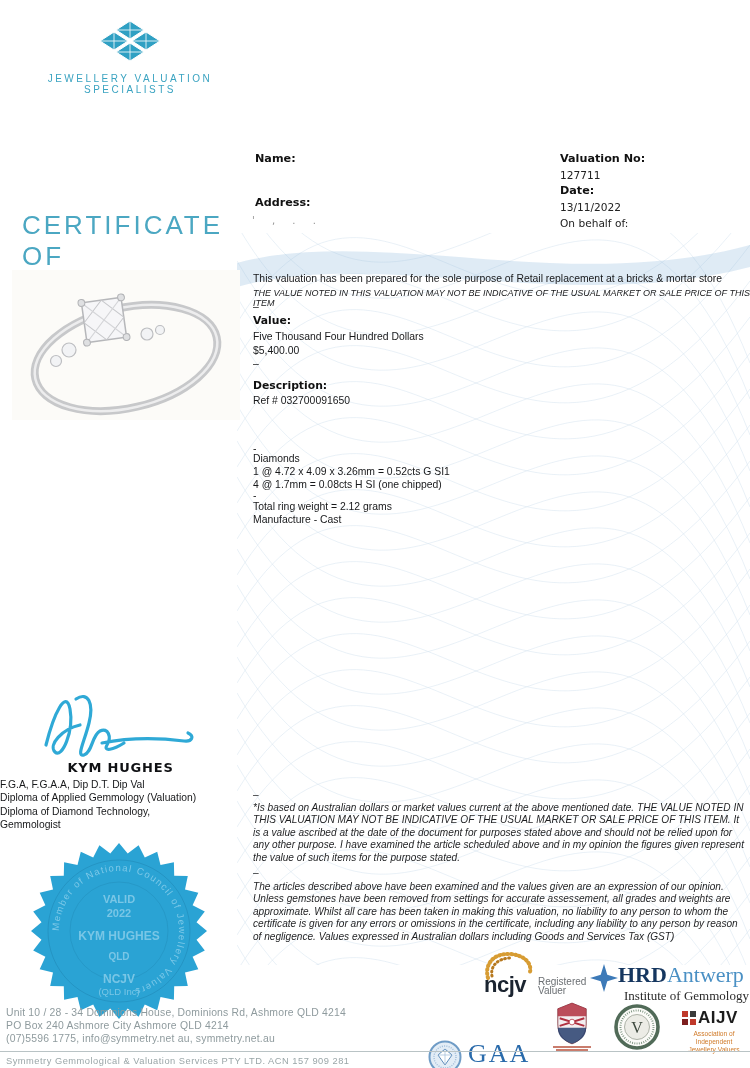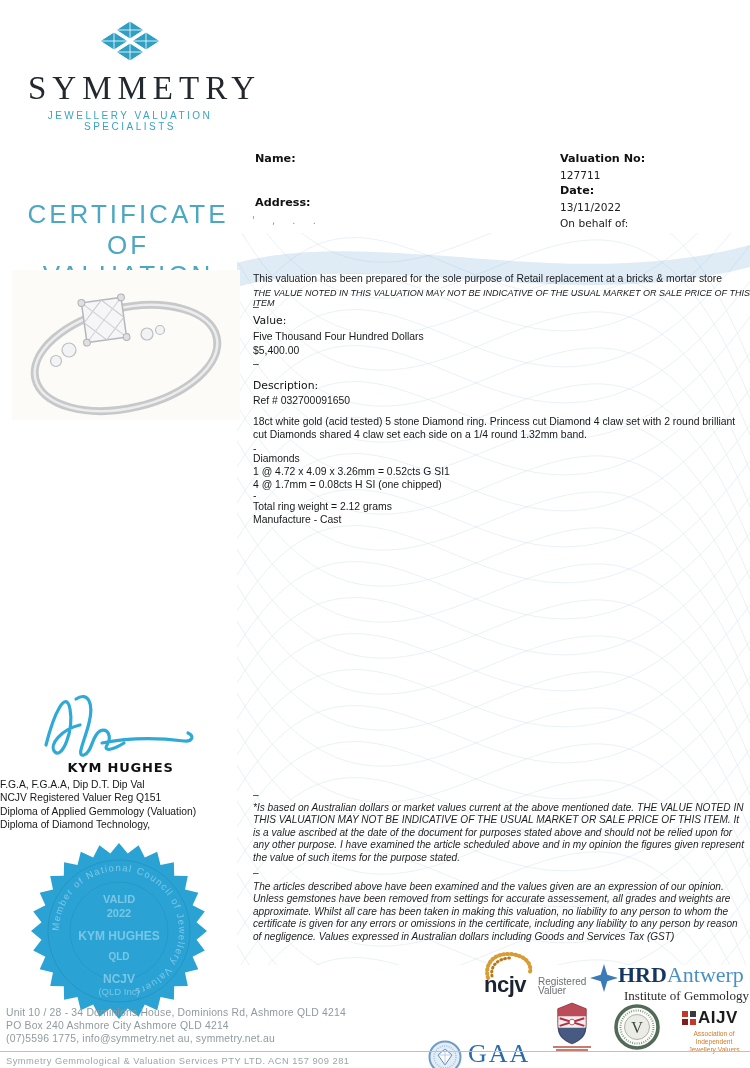--- a/index.html
+++ b/index.html
@@ -92,7 +92,6 @@
         <path d="M17 10 H45 M31 1 L31 19 M33 21 H61 M47 12 V30 M17 32 H45 M31 23 V41 M1 21 H29 M15 12 V30"></path>
       </g>
     </svg>
-    <div class="brand-name">SYMMETRY</div>
     <div class="brand-tag">JEWELLERY VALUATION SPECIALISTS</div>
   </div>
 

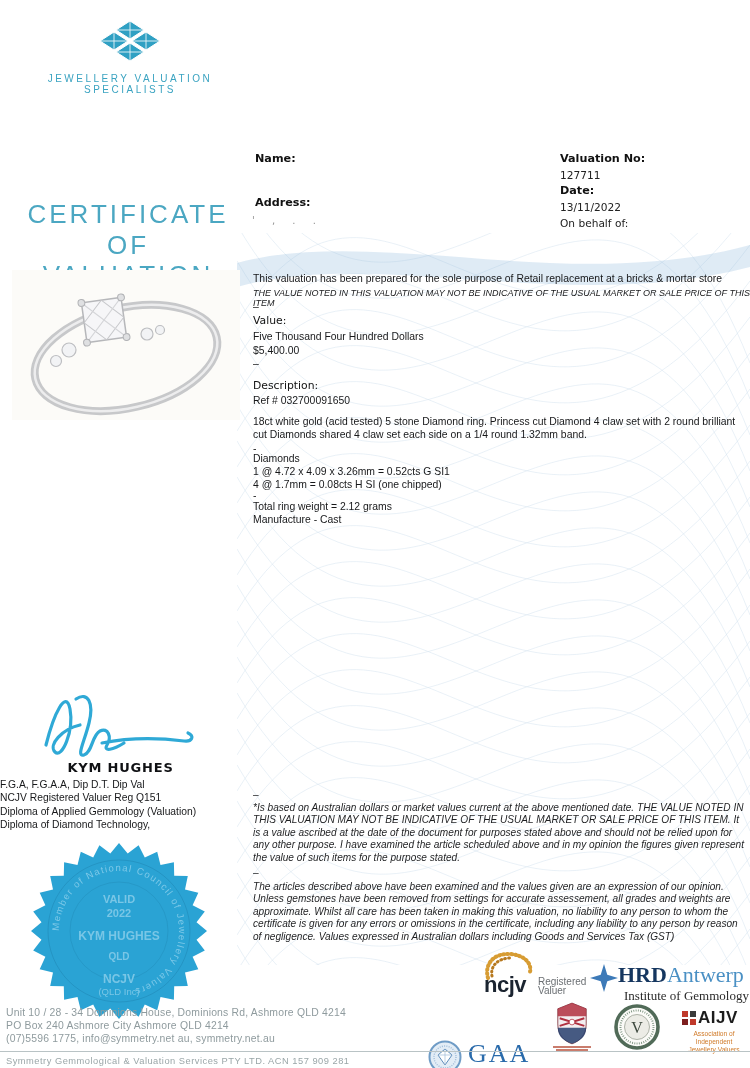--- a/index.html
+++ b/index.html
@@ -105,7 +105,7 @@
   <div class="abs metaval" style="left:560px;top:201px;">13/11/2022</div>
   <div class="abs metaval" style="left:560px;top:217px;text-align:center;">On behalf of:</div>
 
-  <div class="abs cert-heading" style="left:22px;top:199px;width:212px;text-align:center;">
+  <div class="abs cert-heading" style="left:22px;top:210px;width:212px;text-align:left;">
     <div>CERTIFICATE</div>
     <div>OF  VALUATION</div>
   </div>

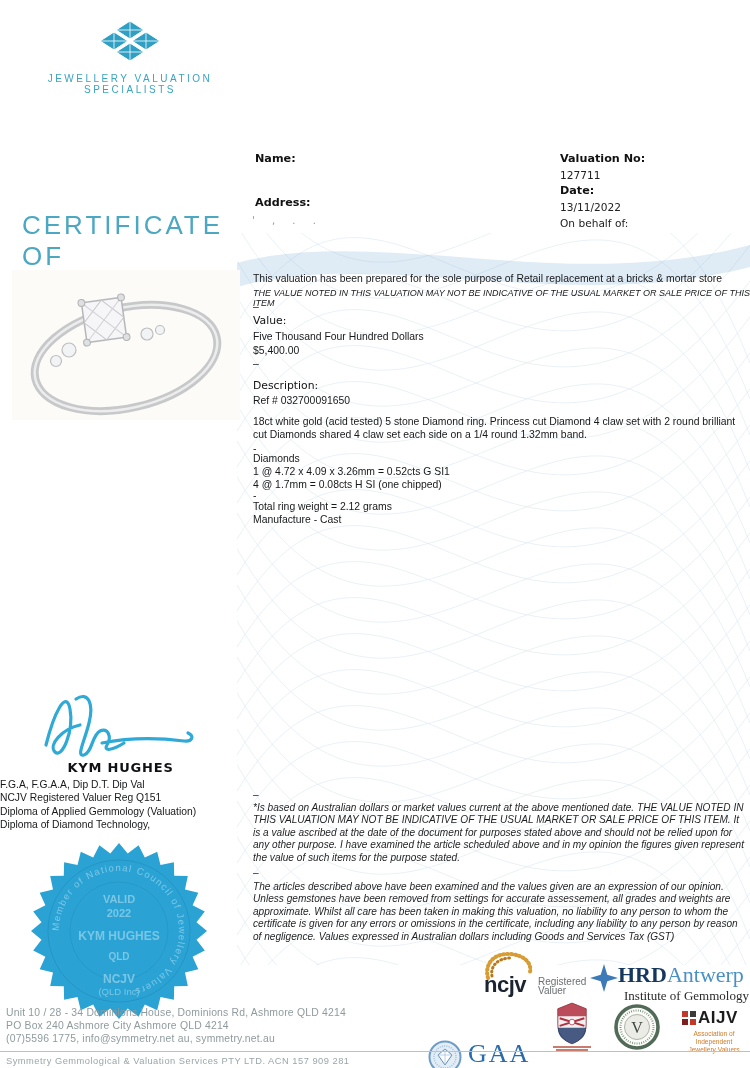--- a/index.html
+++ b/index.html
@@ -7,7 +7,7 @@
         font-family:"Liberation Sans",sans-serif;color:#1a1b1d;}
   .abs{position:absolute;}
   .bodytxt{font-size:10.4px;line-height:13px;color:#17181a;}
-  .boldlbl{font-family:"DejaVu Sans",sans-serif;font-weight:normal;font-size:10.8px;color:#111;}
+  .boldlbl{font-family:"DejaVu Sans",sans-serif;font-weight:bold;font-size:10.8px;color:#111;}
   .metalbl{font-family:"DejaVu Sans",sans-serif;font-weight:bold;font-size:11.2px;color:#111;}
   .metaval{font-family:"DejaVu Sans",sans-serif;font-size:10.6px;color:#222;}
   .i{font-style:italic;}

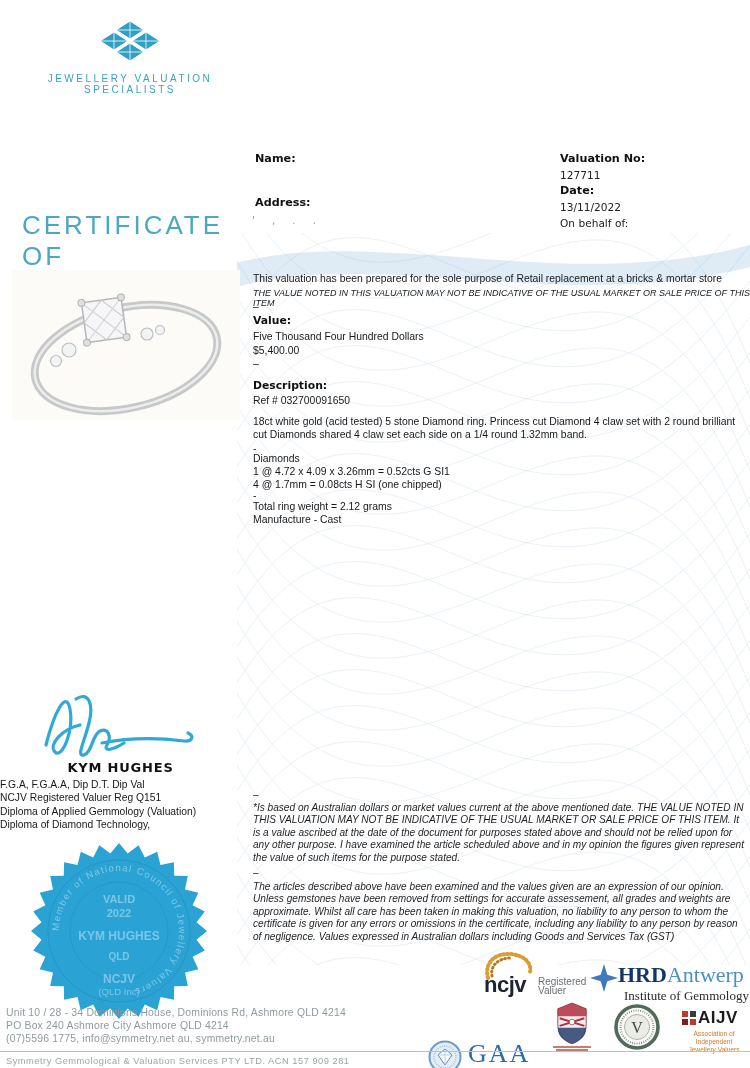--- a/index.html
+++ b/index.html
@@ -143,7 +143,6 @@
 
   <div class="abs boldlbl" style="left:253px;top:379px;">Description:</div>
   <div class="abs bodytxt" style="left:253px;top:394px;">Ref # 032700091650</div>
-  <div class="abs bodytxt" style="left:253px;top:415px;width:494px;">18ct white gold (acid tested) 5 stone Diamond ring. Princess cut Diamond 4 claw set with 2 round brilliant cut Diamonds shared 4 claw set each side on a 1/4 round 1.32mm band.</div>
   <div class="abs bodytxt" style="left:253px;top:442px;">-</div>
   <div class="abs bodytxt" style="left:253px;top:452px;">Diamonds</div>
   <div class="abs bodytxt" style="left:253px;top:465px;">1 @ 4.72 x 4.09 x 3.26mm = 0.52cts G SI1</div>

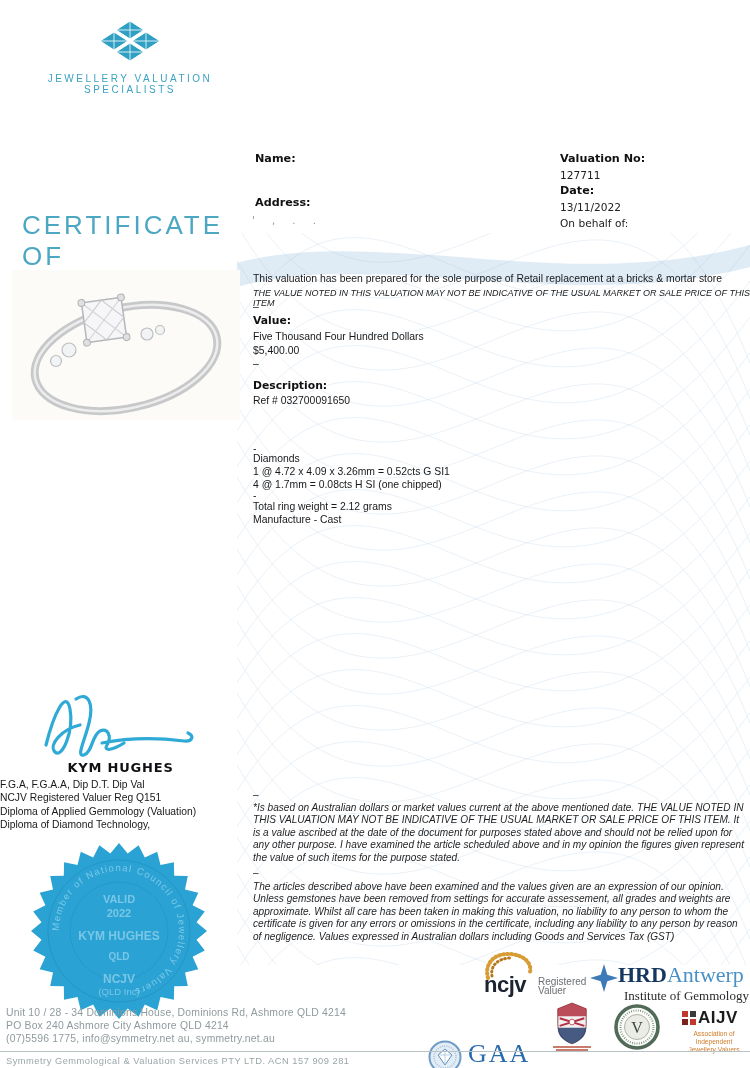--- a/index.html
+++ b/index.html
@@ -161,7 +161,6 @@
   <div class="abs" style="left:18px;top:760px;width:205px;text-align:center;font-family:'DejaVu Sans',sans-serif;font-weight:bold;font-size:13px;letter-spacing:.8px;color:#101114;">KYM HUGHES</div>
   <div class="abs cred" style="left:0px;top:778px;width:242px;">
     <div>F.G.A, F.G.A.A, Dip D.T. Dip Val</div>
-    <div>NCJV Registered Valuer Reg  Q151</div>
     <div>Diploma of Applied Gemmology (Valuation)</div>
     <div>Diploma of Diamond Technology,</div>
   </div>

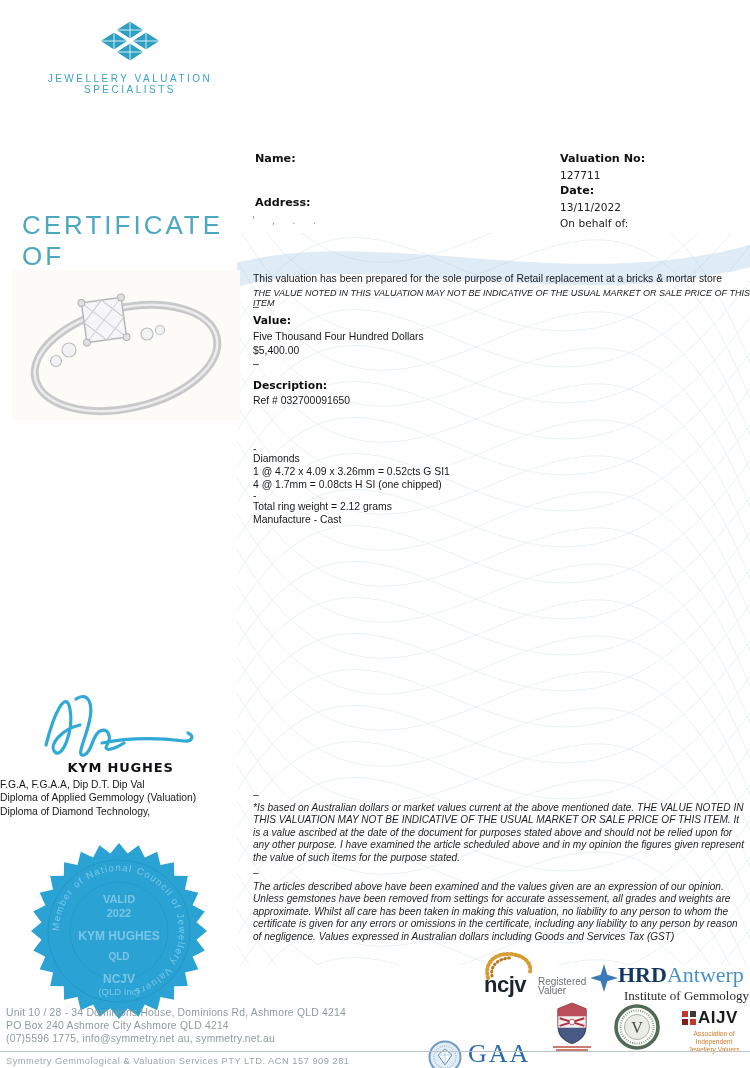--- a/index.html
+++ b/index.html
@@ -163,6 +163,7 @@
     <div>F.G.A, F.G.A.A, Dip D.T. Dip Val</div>
     <div>Diploma of Applied Gemmology (Valuation)</div>
     <div>Diploma of Diamond Technology,</div>
+    <div>Gemmologist</div>
   </div>
 
   <svg class="abs" style="left:24px;top:836px;" width="190" height="190" viewBox="0 0 190 190">

